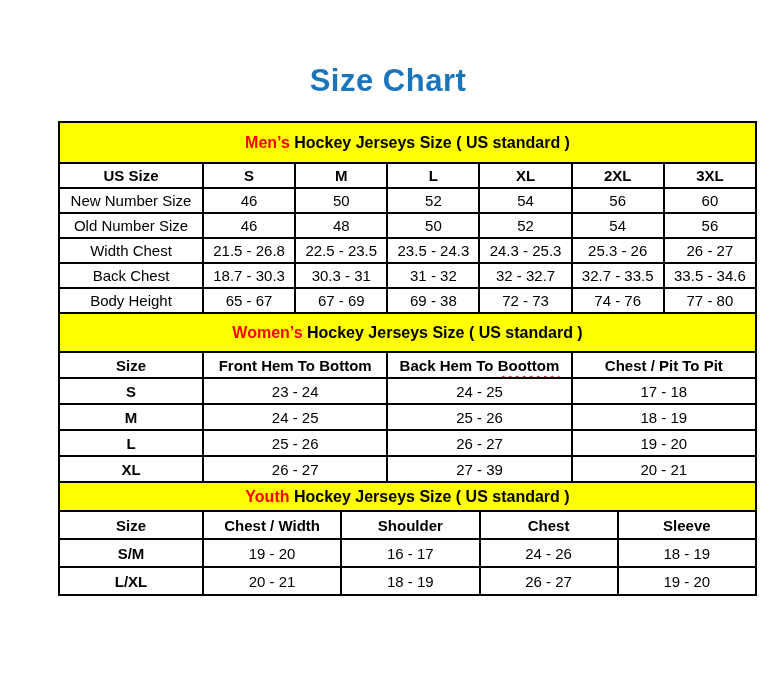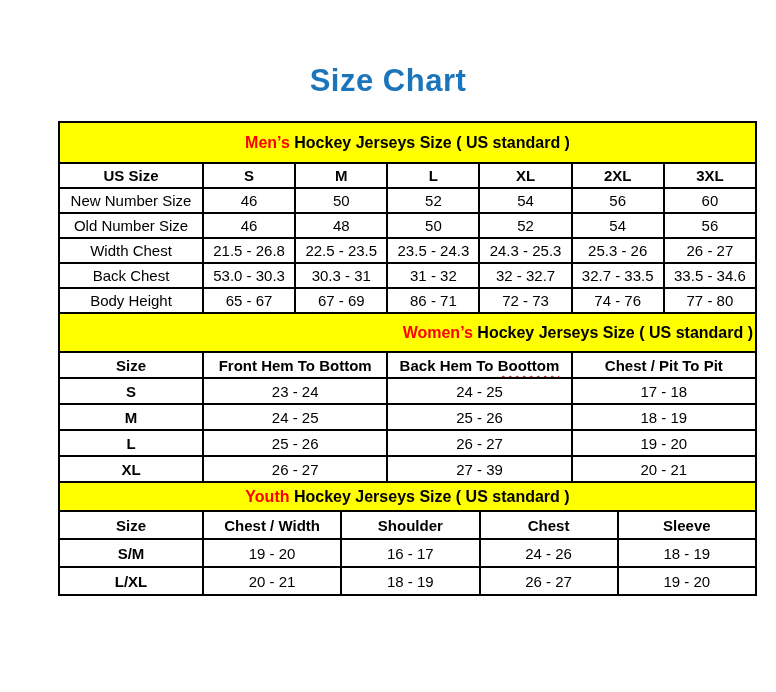--- a/index.html
+++ b/index.html
@@ -131,7 +131,7 @@
       </tr>
       <tr class="row">
         <td class="lbl">Back Chest</td>
-        <td>53.0 - 30.3</td>
+        <td>18.7 - 30.3</td>
         <td>30.3 - 31</td>
         <td>31 - 32</td>
         <td>32 - 32.7</td>

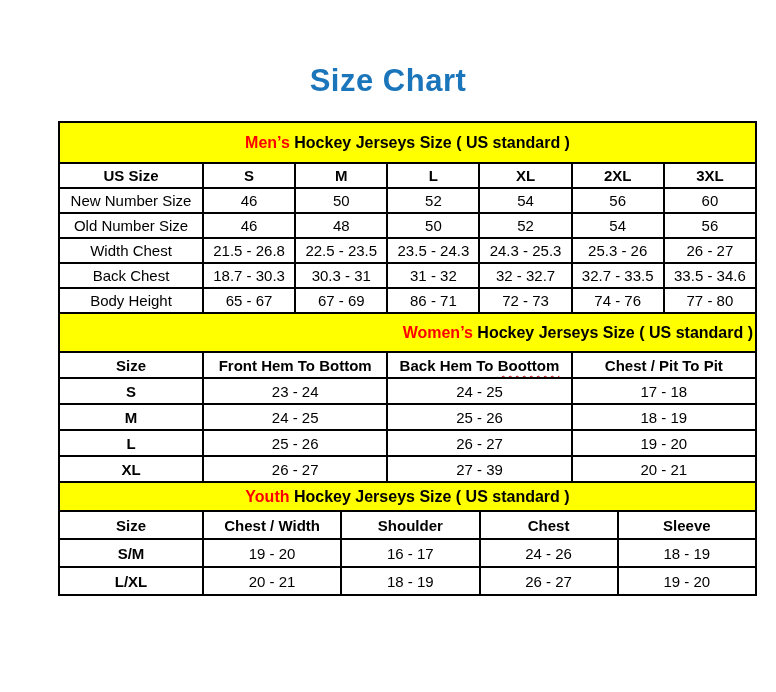--- a/index.html
+++ b/index.html
@@ -142,7 +142,7 @@
         <td class="lbl">Body Height</td>
         <td>65 - 67</td>
         <td>67 - 69</td>
-        <td>86 - 71</td>
+        <td>69 - 38</td>
         <td>72 - 73</td>
         <td>74 - 76</td>
         <td>77 - 80</td>

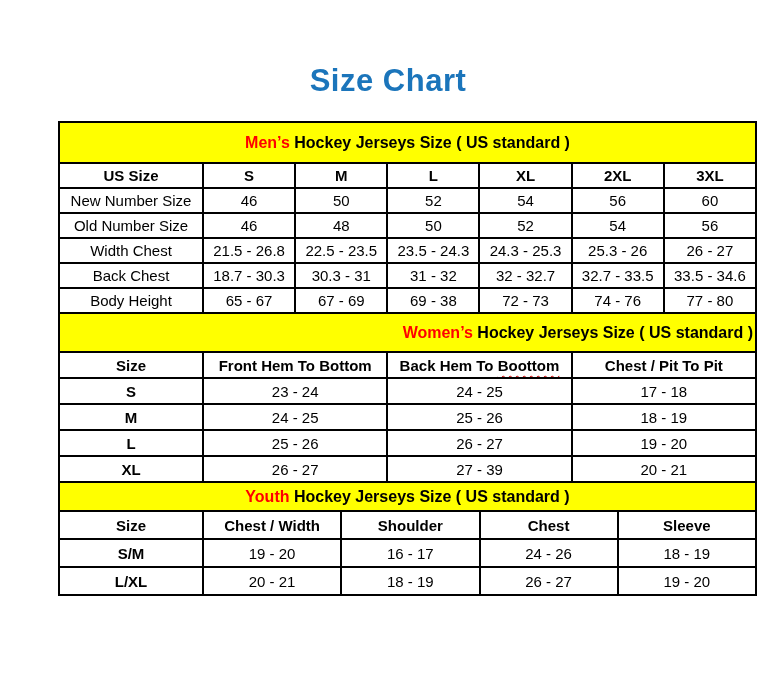--- a/index.html
+++ b/index.html
@@ -56,7 +56,7 @@
   }
   tr.band .hl { color: #ff0000; }
   .mens   tr.band td { height: 41px; }
-  .womens tr.band td { height: 39px; text-align: right; }
+  .womens tr.band td { height: 39px; }
   .youth  tr.band td { height: 29px; }
   .mens   tr.row > * { height: 25px; border-radius: 8px; }
   .womens tr.row > * { height: 26px; }

